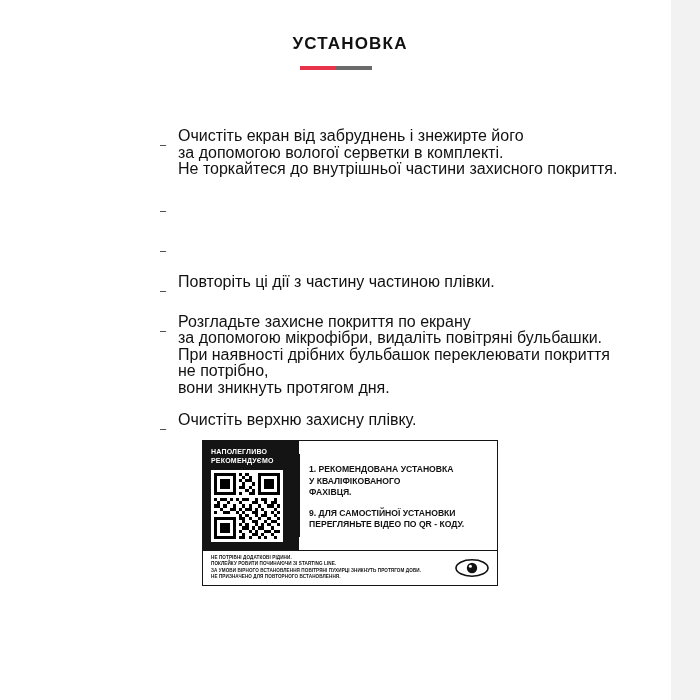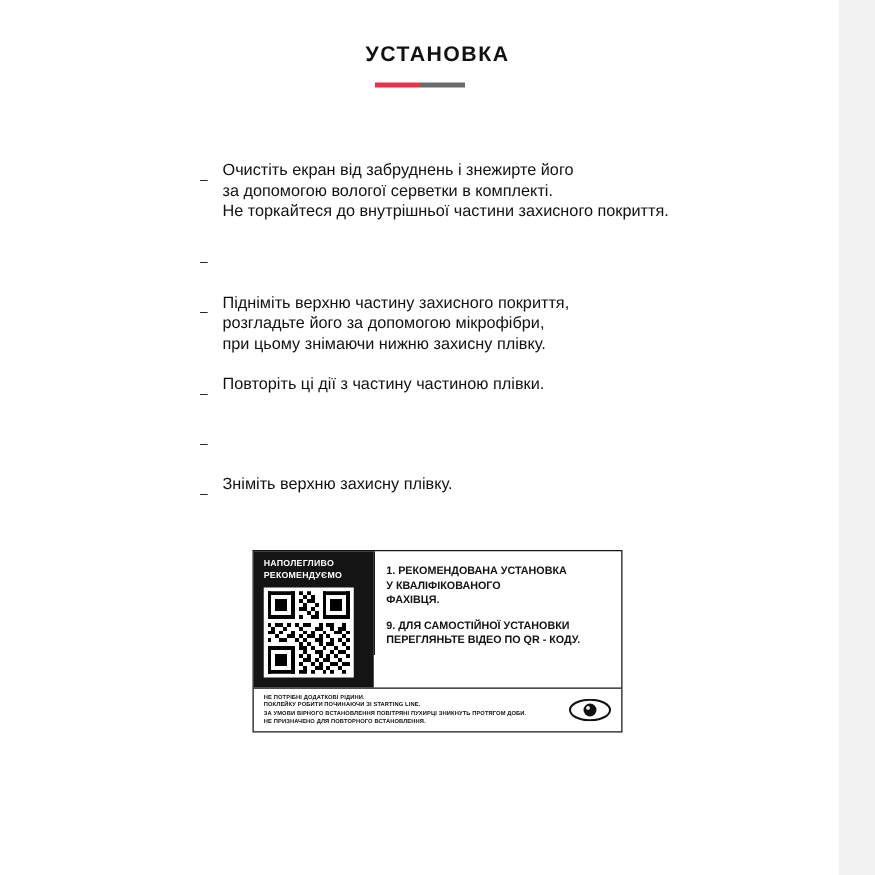--- a/index.html
+++ b/index.html
@@ -71,7 +71,7 @@
     padding-top: 8px;
   }
   .step-text {
-    font-size: 13px;
+    font-size: 16px;
     line-height: 16.5px;
     color: #111111;
     white-space: pre-line;

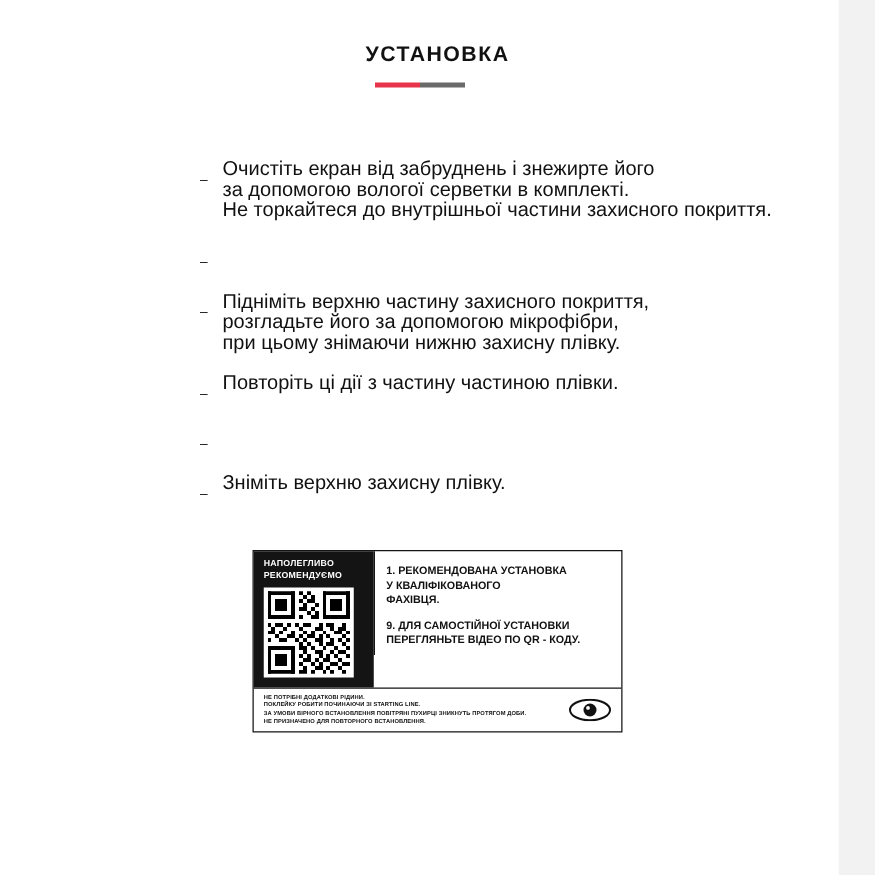--- a/index.html
+++ b/index.html
@@ -178,9 +178,6 @@
 
     <div class="step">
       <div class="dash">–</div>
-      <div class="step-text">Підніміть верхню частину захисного покриття,
-розгладьте його за допомогою мікрофібри,
-при цьому знімаючи нижню захисну плівку.</div>
     </div>
 
     <div class="step">

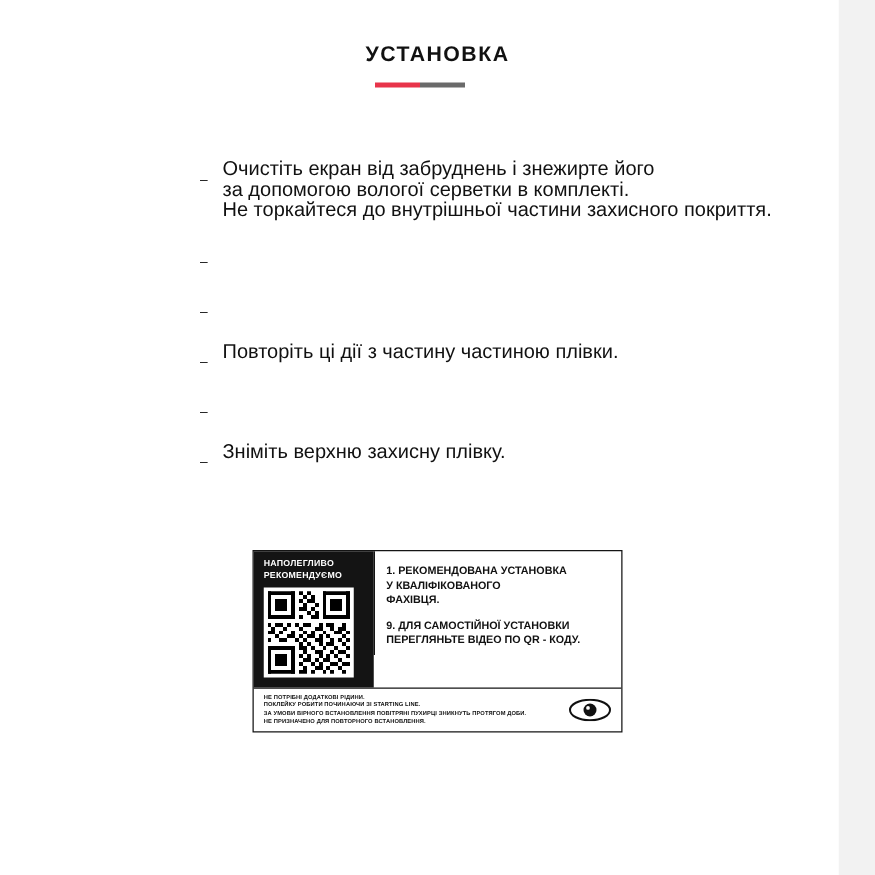--- a/index.html
+++ b/index.html
@@ -187,6 +187,10 @@
 
     <div class="step">
       <div class="dash">–</div>
+      <div class="step-text">Розгладьте захисне покриття по екрану
+за допомогою мікрофібри, видаліть повітряні бульбашки.
+При наявності дрібних бульбашок переклеювати покриття не потрібно,
+вони зникнуть протягом дня.</div>
     </div>
 
     <div class="step">

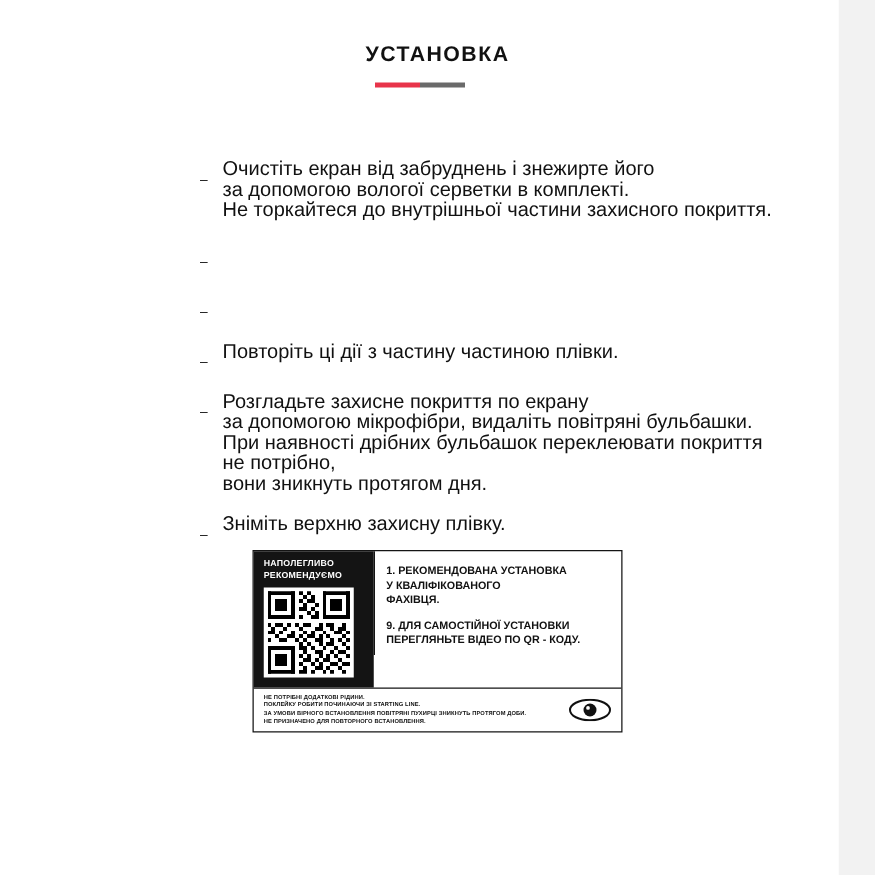--- a/index.html
+++ b/index.html
@@ -195,7 +195,7 @@
 
     <div class="step">
       <div class="dash">–</div>
-      <div class="step-text">Зніміть верхню захисну плівку.</div>
+      <div class="step-text">Очистіть верхню захисну плівку.</div>
     </div>
 
   </div>

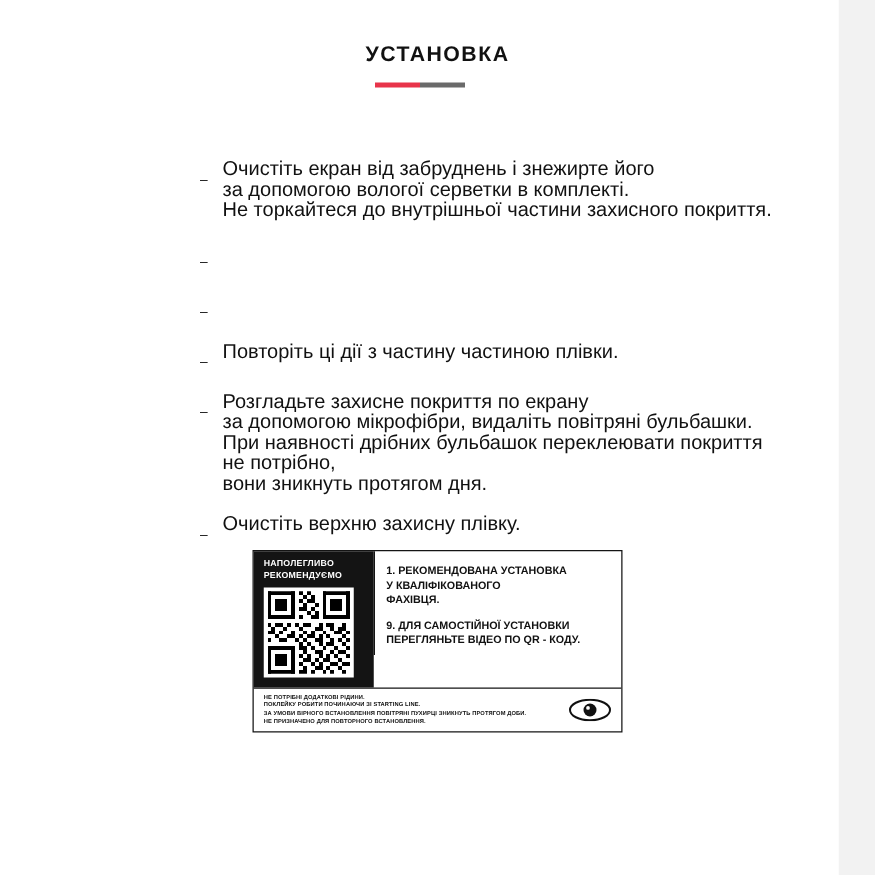--- a/index.html
+++ b/index.html
@@ -89,7 +89,7 @@
   }
   .sticker-top {
     display: flex;
-    align-items: flex-start;
+    align-items: center;
   }
   .sticker-left {
     width: 96px;

